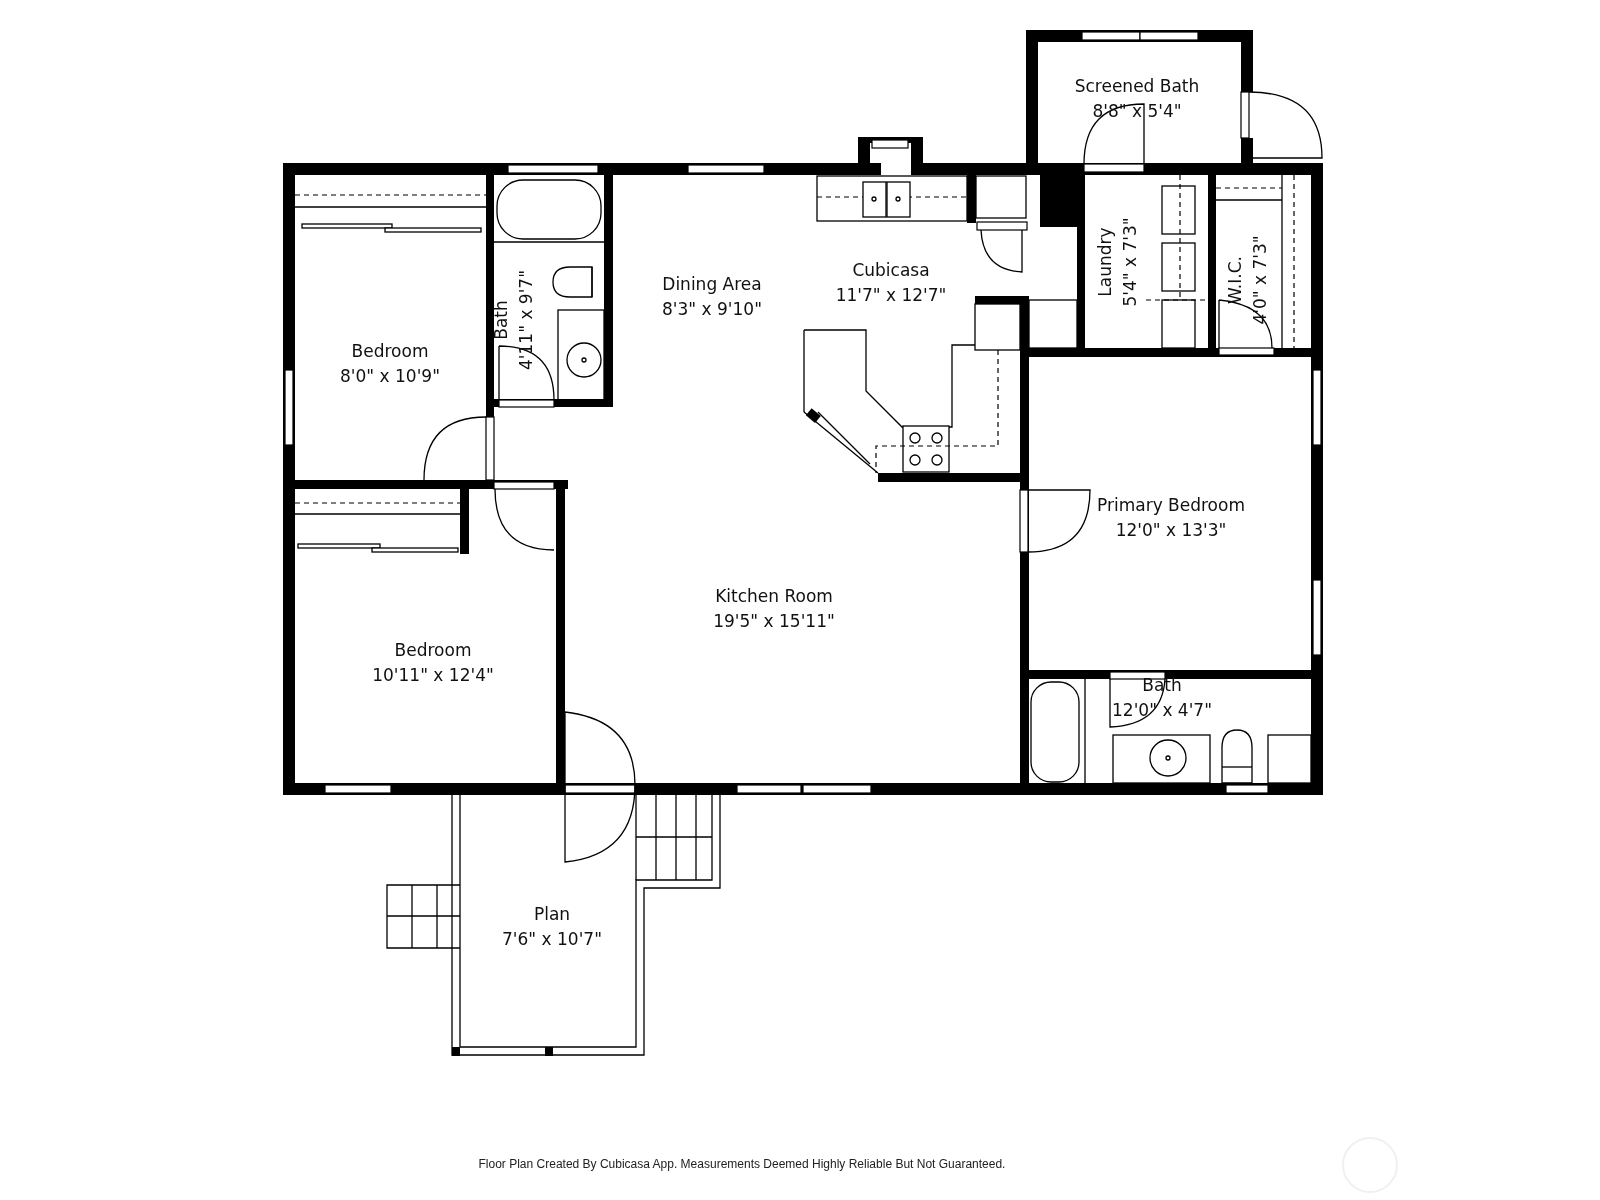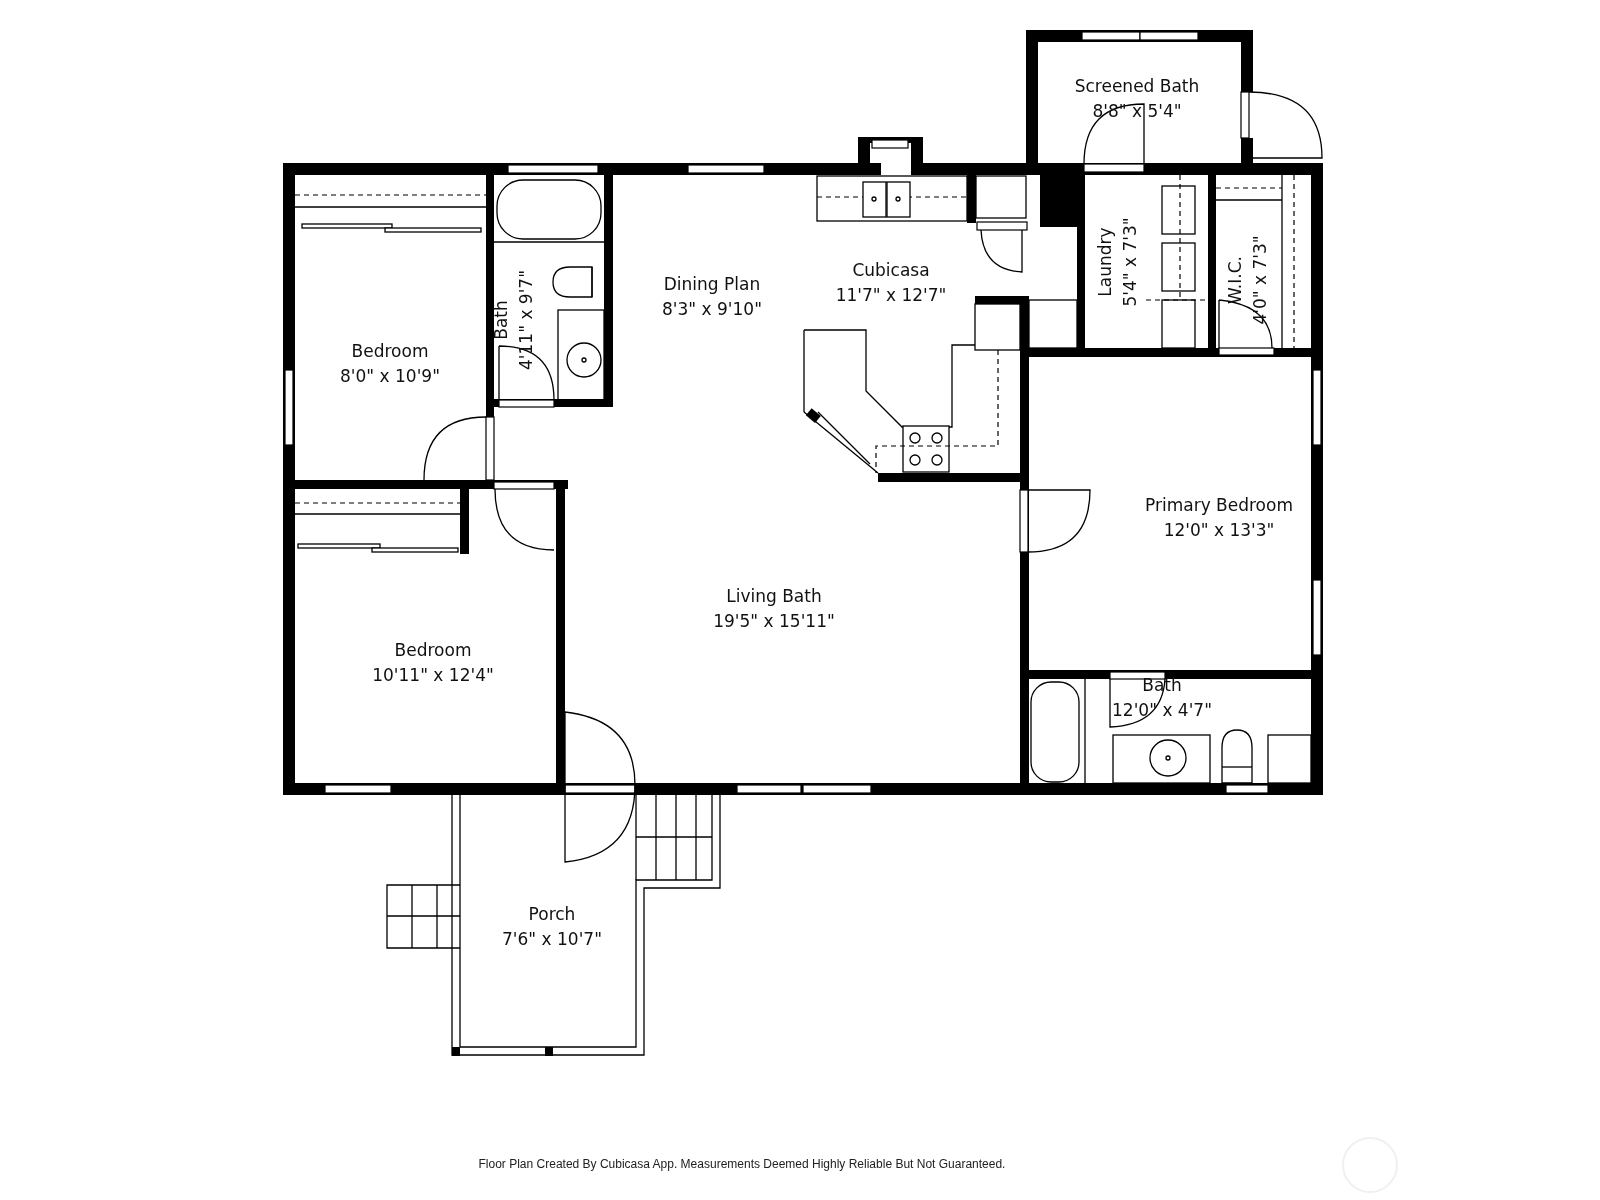--- a/index.html
+++ b/index.html
@@ -230,7 +230,7 @@
   <span>4'11" x 9'7"</span>
 </div>
 <div class="label" style="left:712px; top:272px;">
-  <span>Dining Plan</span>
+  <span>Dining Area</span>
   <span>8'3" x 9'10"</span>
 </div>
 <div class="label" style="left:891px; top:258px;">

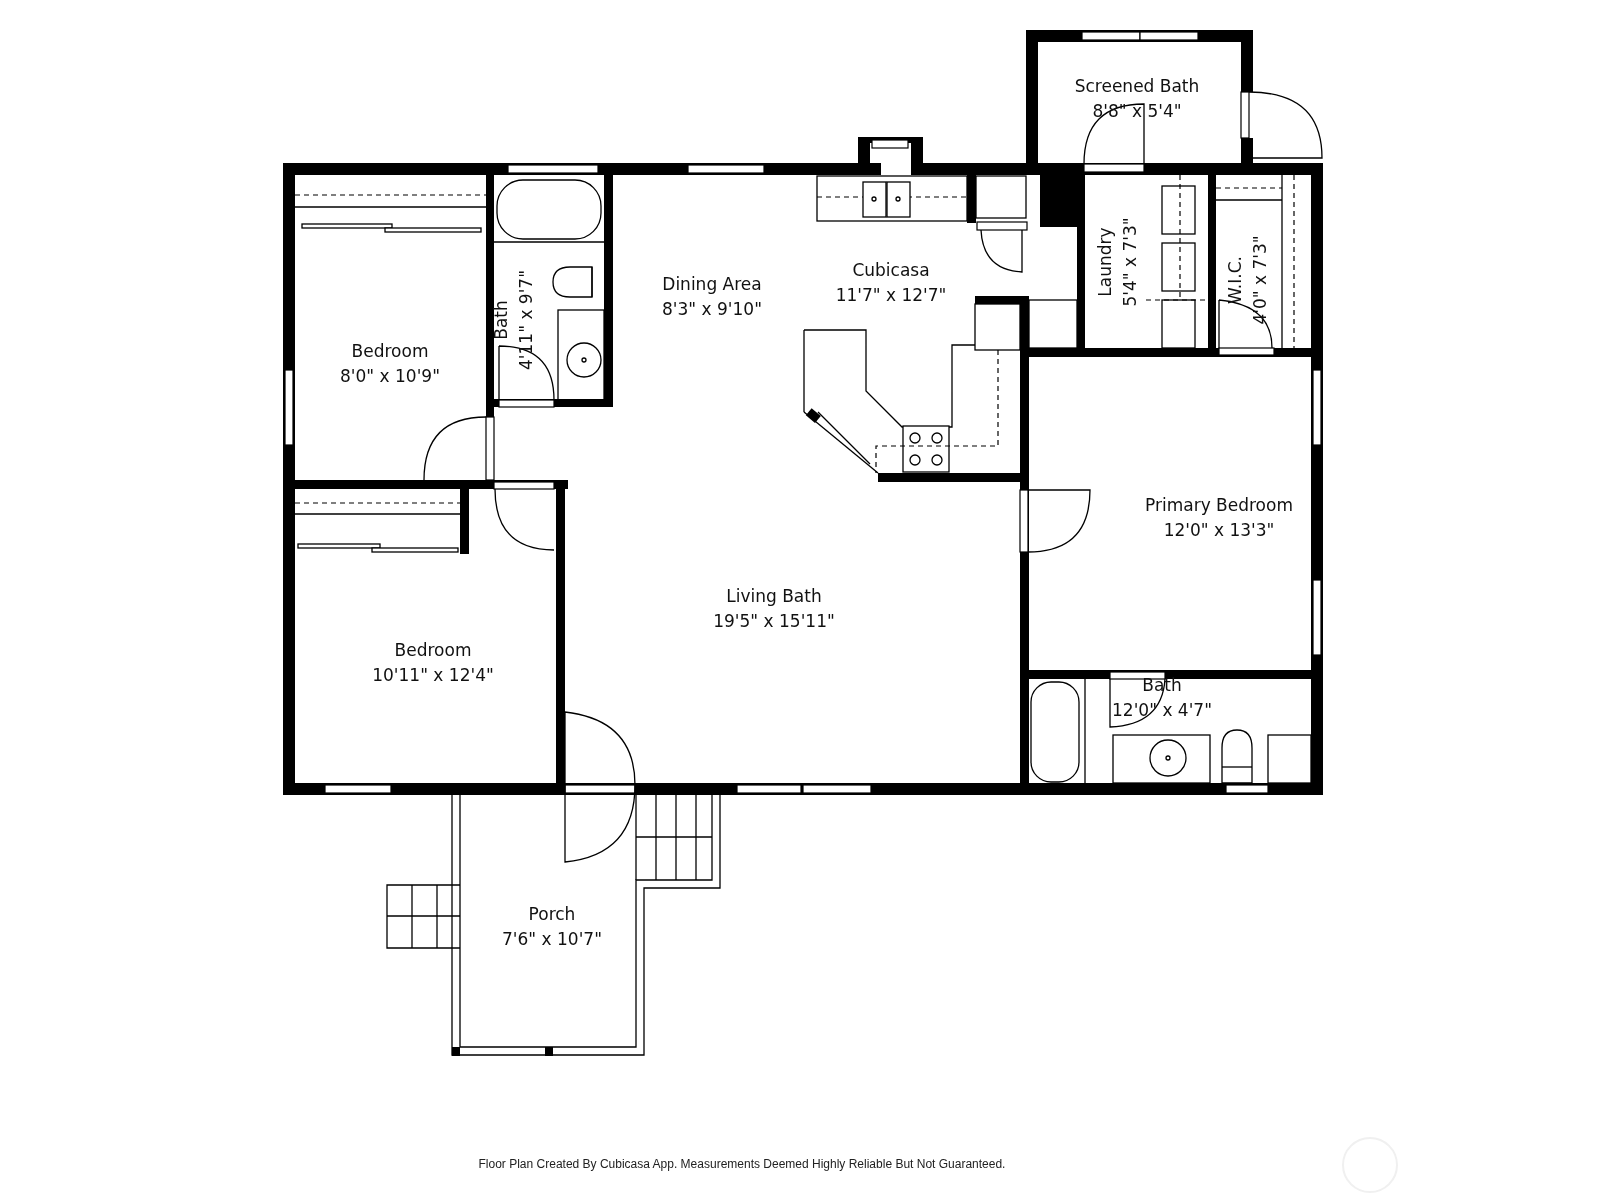--- a/index.html
+++ b/index.html
@@ -245,7 +245,7 @@
   <span>W.I.C.</span>
   <span>4'0" x 7'3"</span>
 </div>
-<div class="label" style="left:1171px; top:493px;margin-left:48px;">
+<div class="label" style="left:1171px; top:493px;">
   <span>Primary Bedroom</span>
   <span>12'0" x 13'3"</span>
 </div>

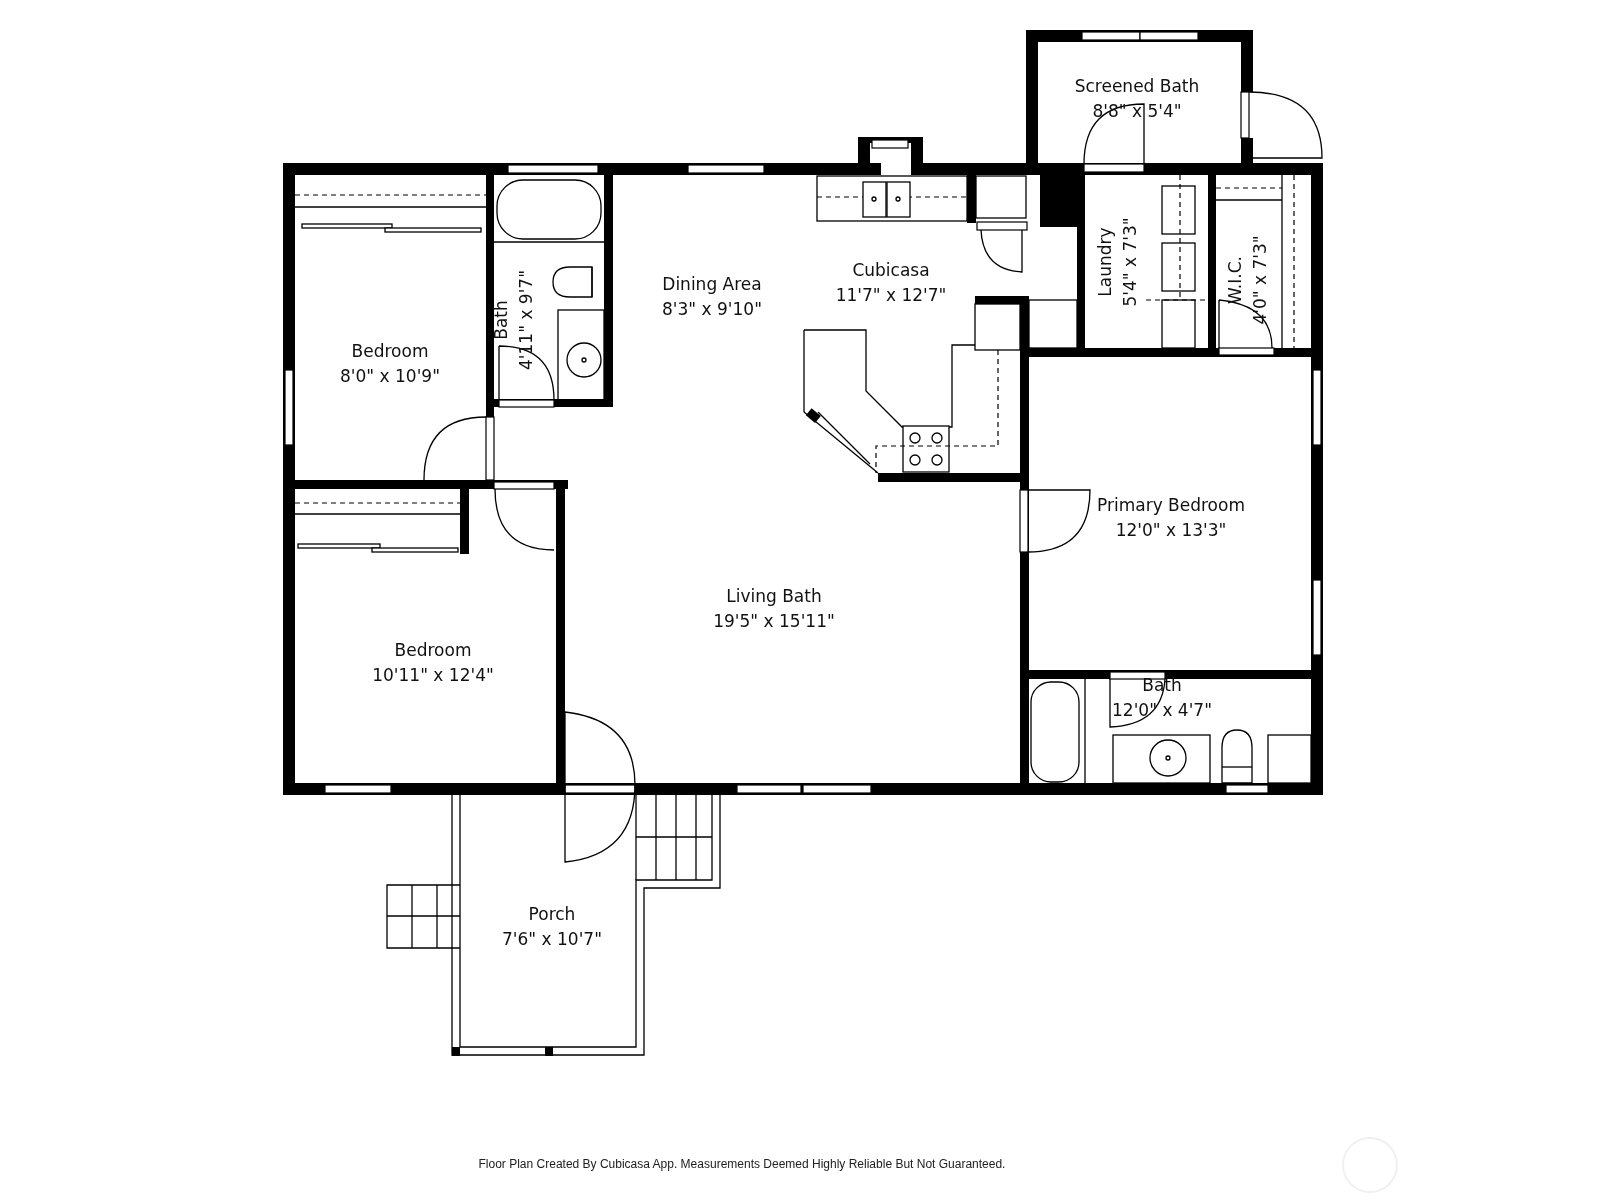--- a/index.html
+++ b/index.html
@@ -254,7 +254,7 @@
   <span>10'11" x 12'4"</span>
 </div>
 <div class="label" style="left:774px; top:584px;">
-  <span>Living Bath</span>
+  <span>Kitchen Room</span>
   <span>19'5" x 15'11"</span>
 </div>
 <div class="label" style="left:1162px; top:673px;">

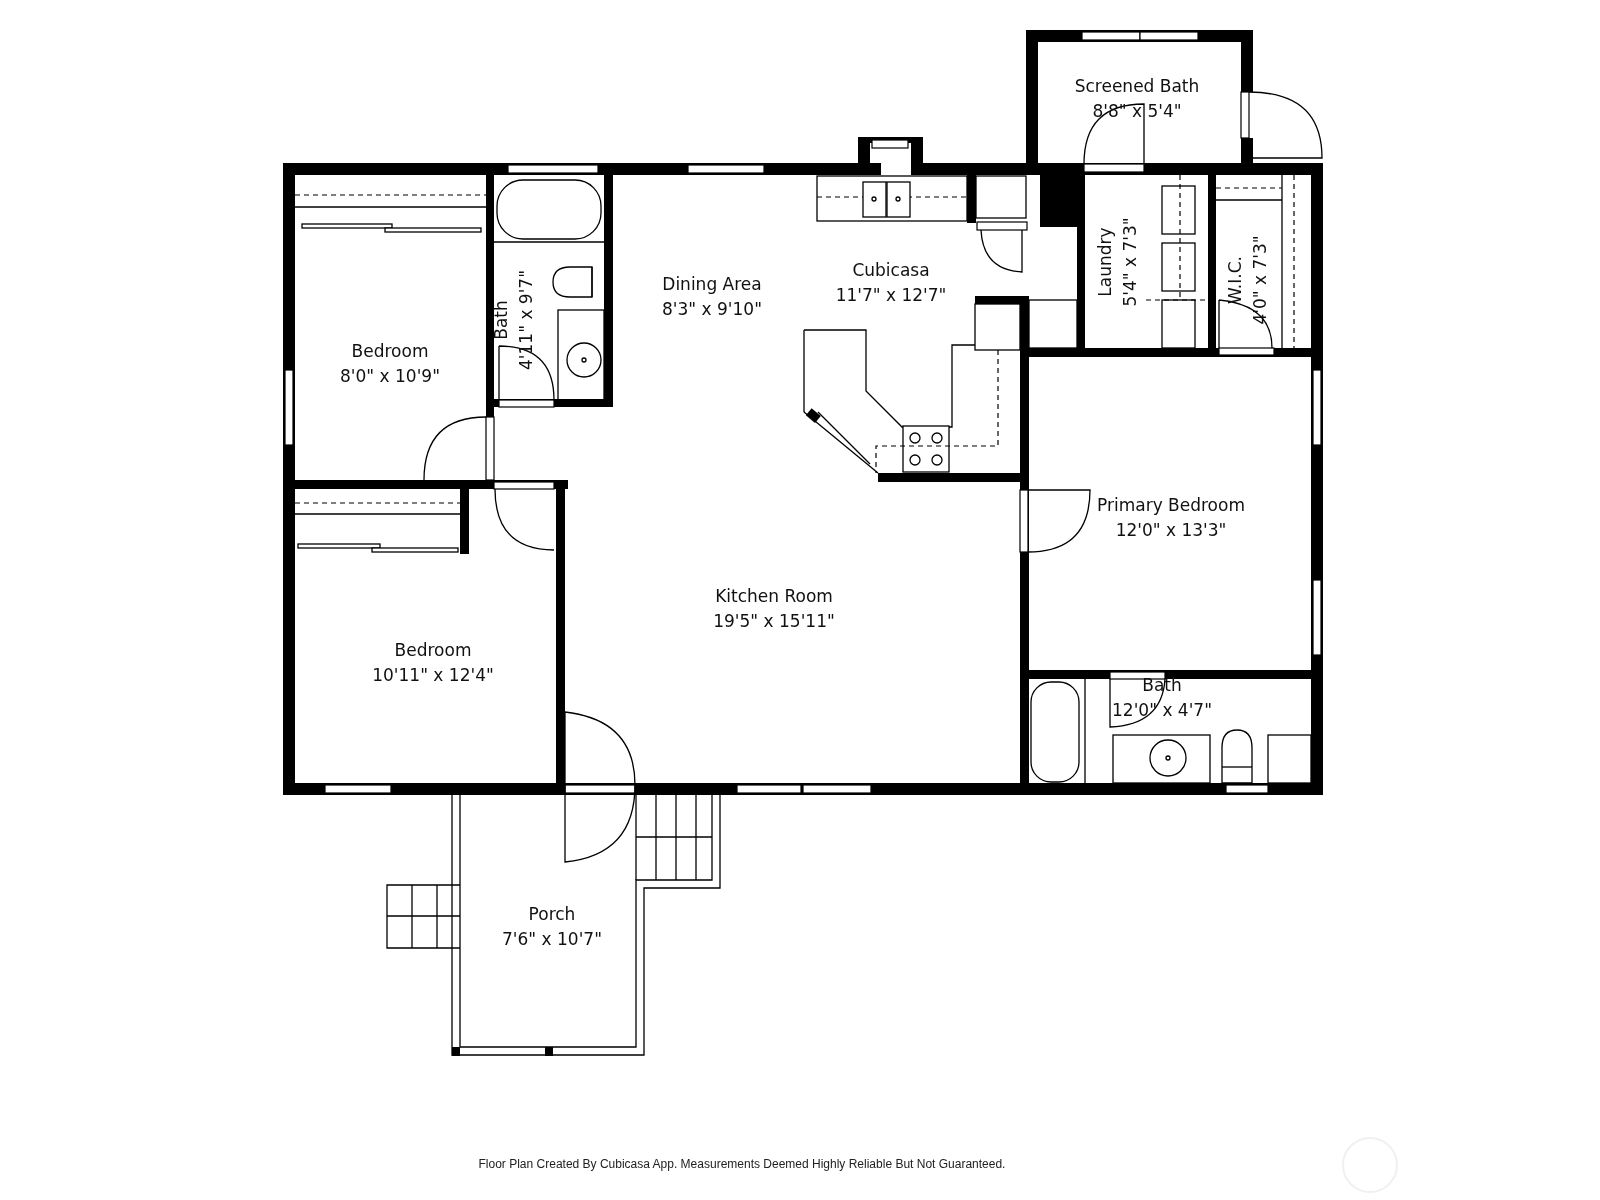--- a/index.html
+++ b/index.html
@@ -262,7 +262,7 @@
   <span>12'0" x 4'7"</span>
 </div>
 <div class="label" style="left:552px; top:902px;">
-  <span>Porch</span>
+  <span>Plan</span>
   <span>7'6" x 10'7"</span>
 </div>
 

